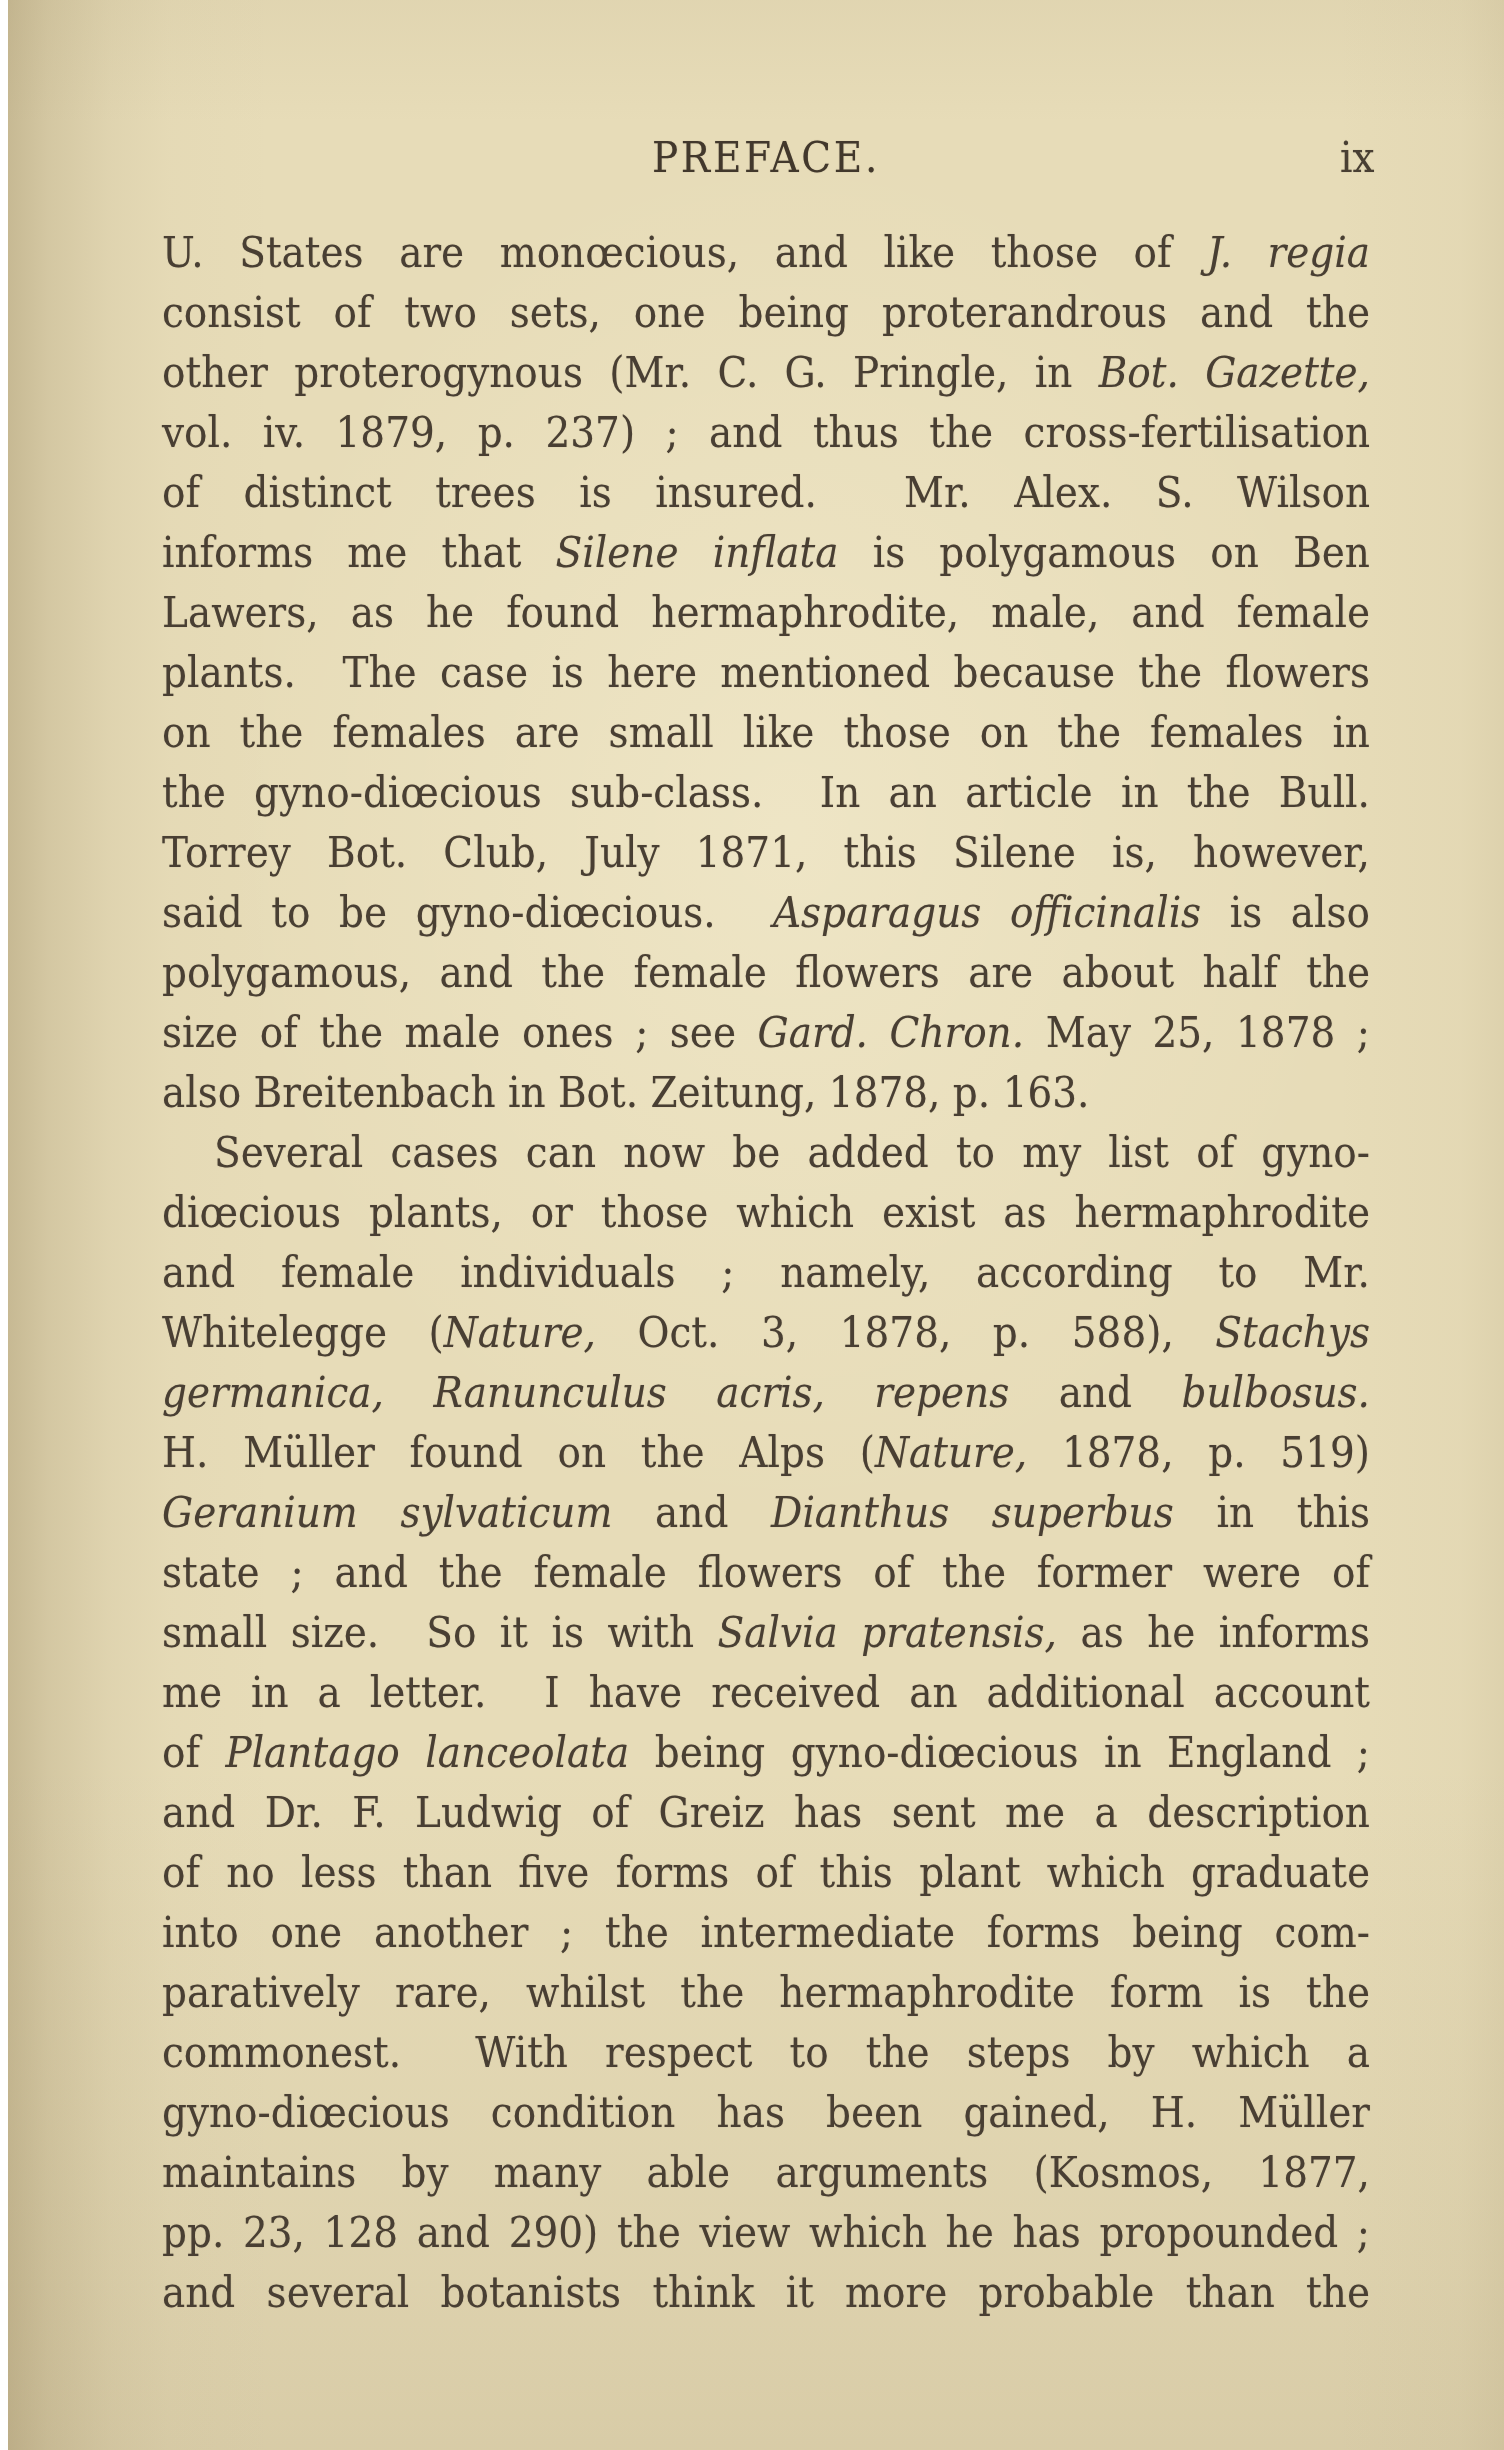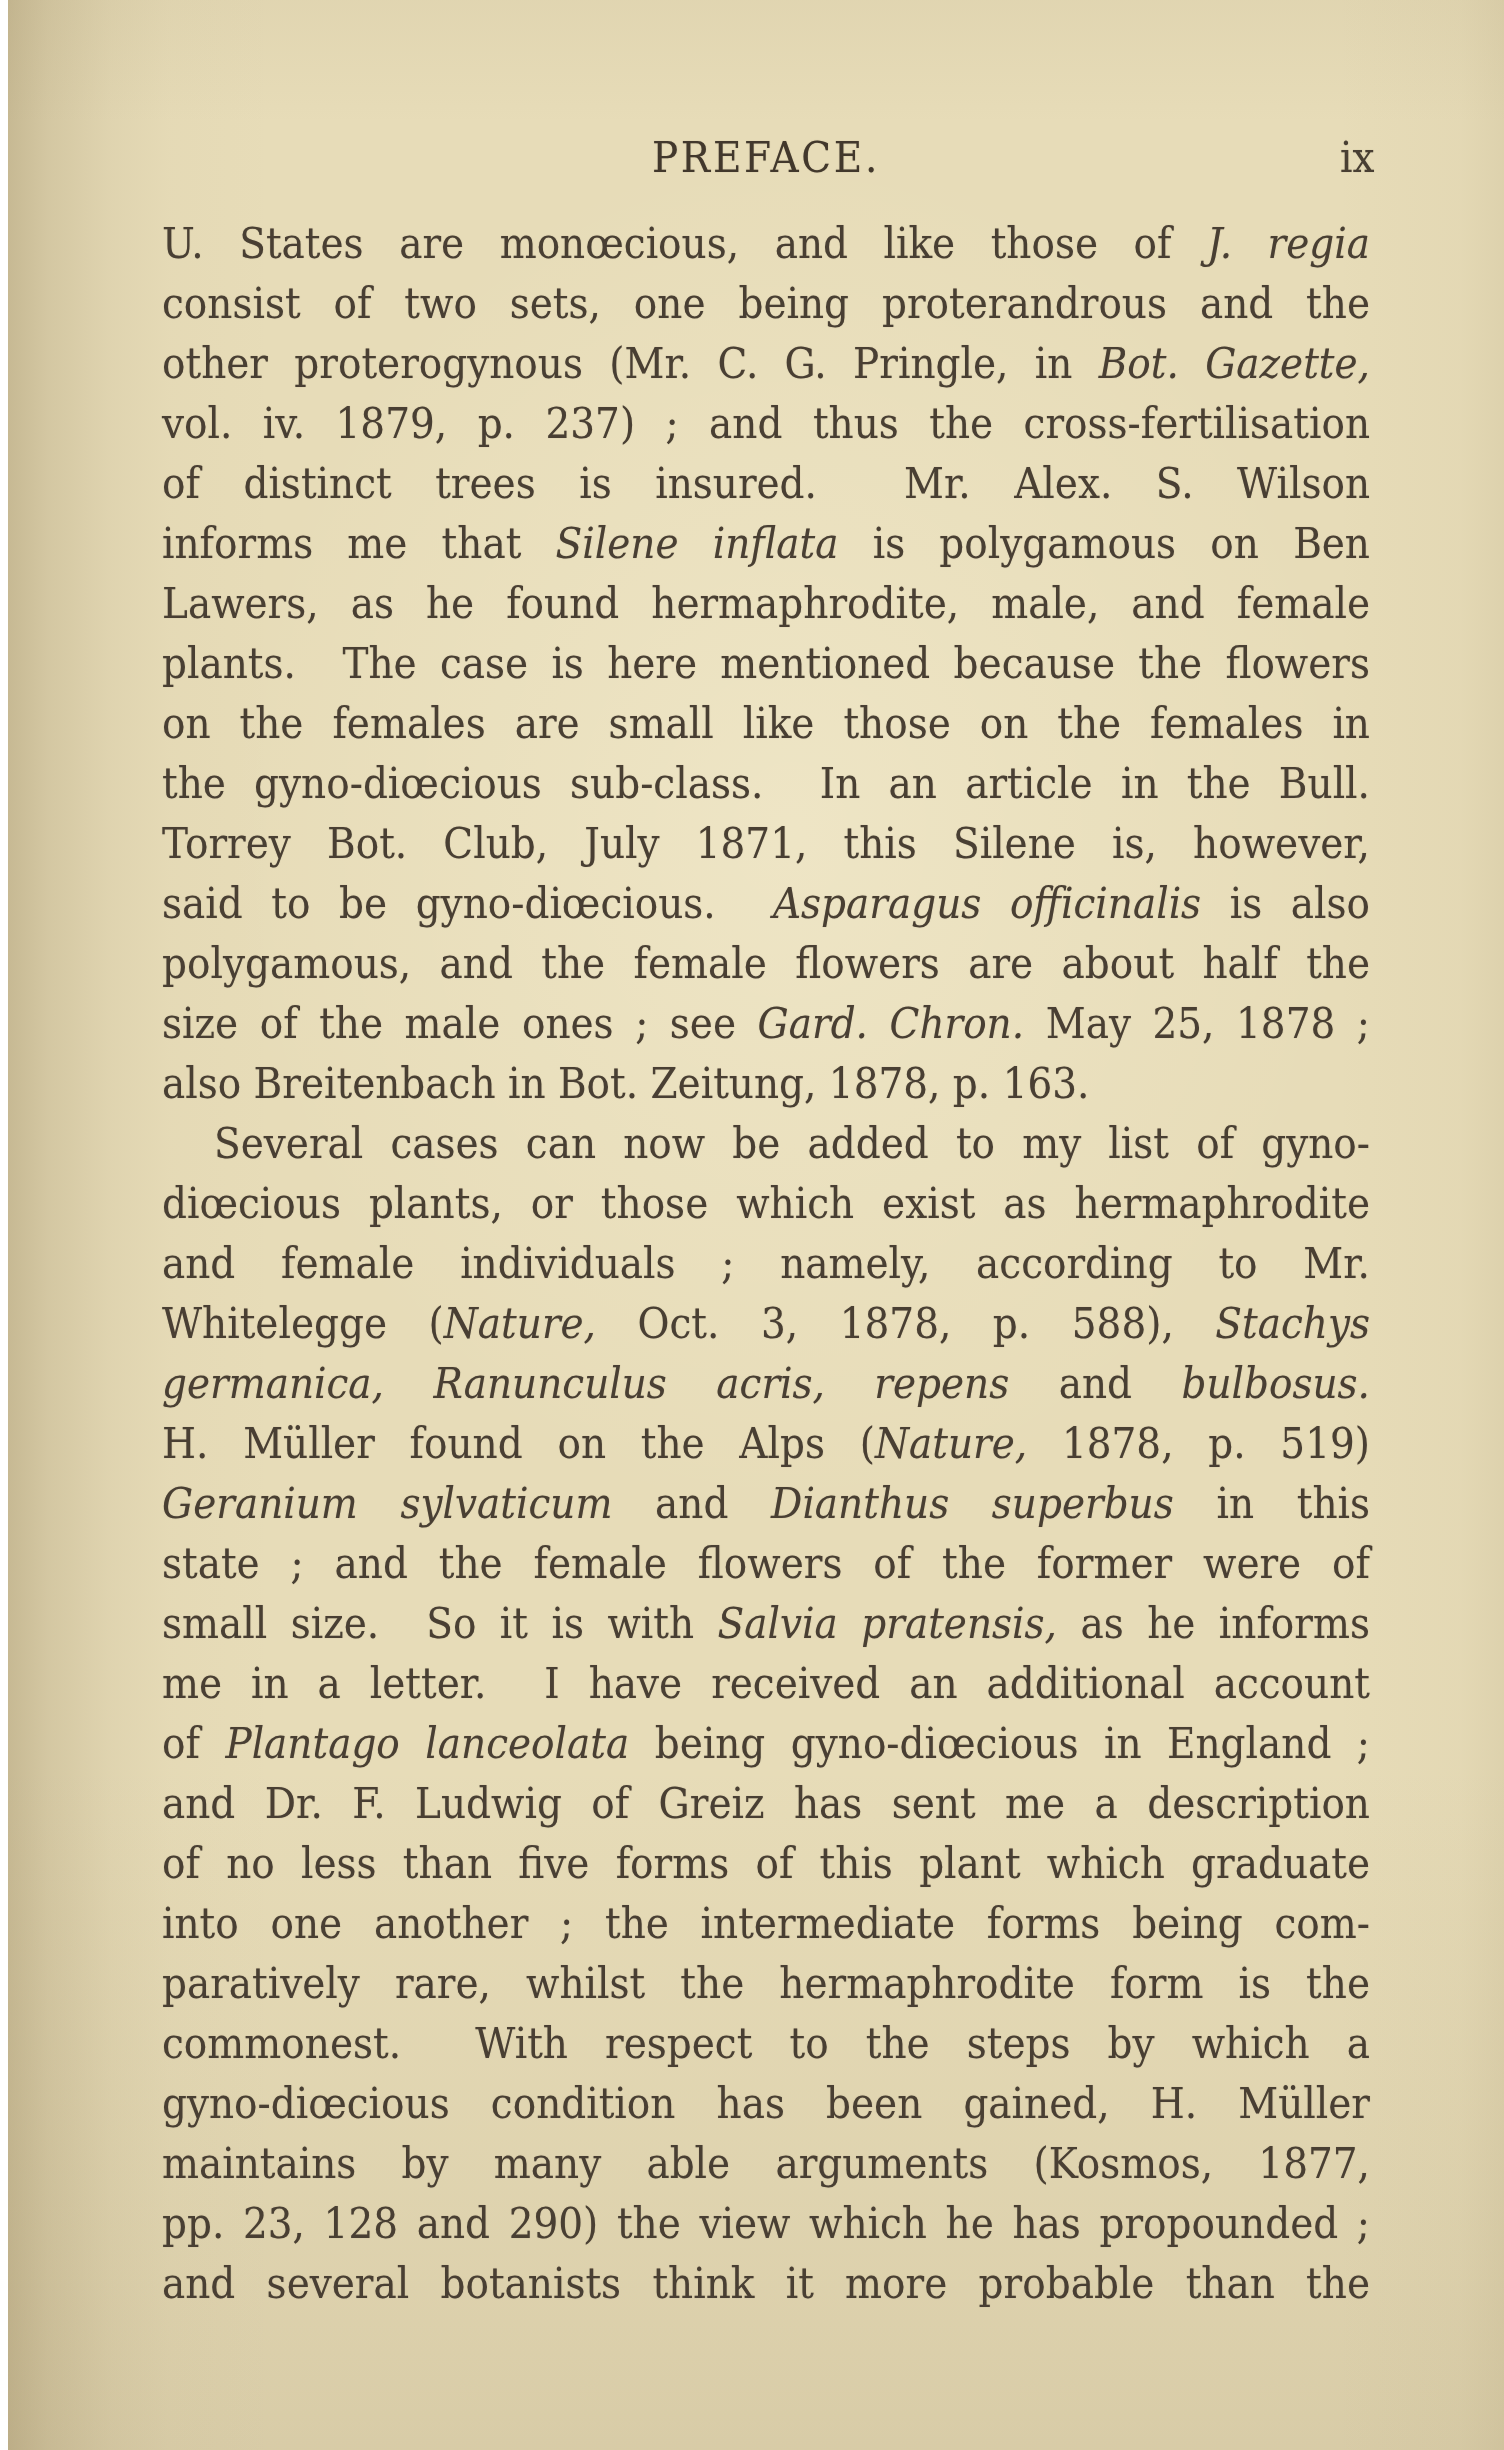--- a/index.html
+++ b/index.html
@@ -42,7 +42,7 @@
   }
   .text {
     position: absolute;
-    left: 154px; top: 213px; width: 1208px;
+    left: 154px; top: 222px; width: 1208px;
   }
   .line {
     font-size: 39px;

